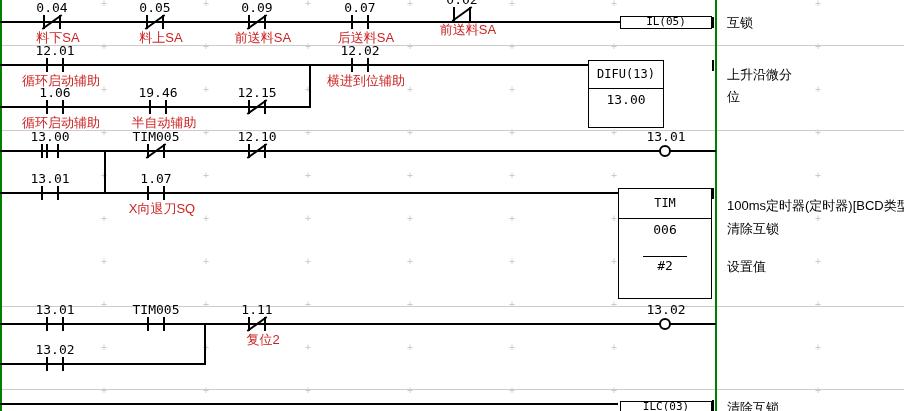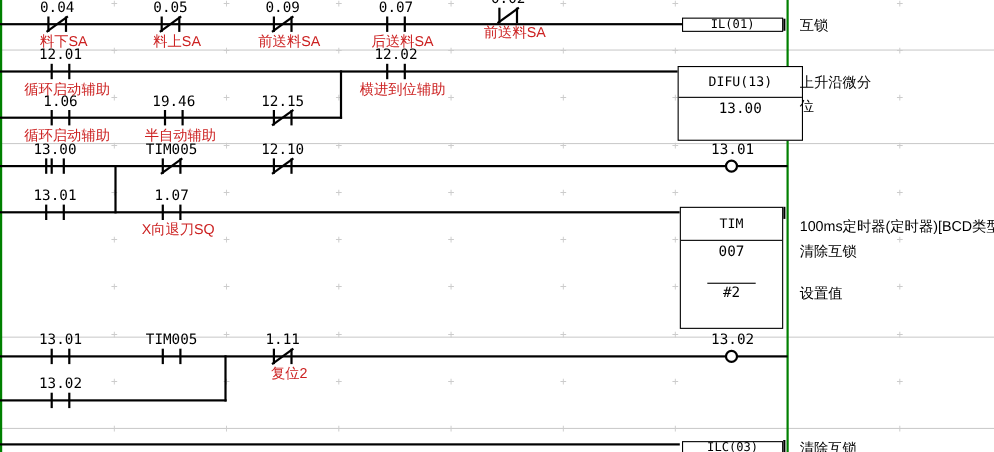--- a/index.html
+++ b/index.html
@@ -109,7 +109,7 @@
     <span class="cmt">前送料SA</span>
   </div>
   <div class="ibox slim" style="left:620px;top:16px">
-    <span>IL(01)</span>
+    <span>IL(05)</span>
   </div>
   <div class="note" style="top:14px">互锁</div>
 

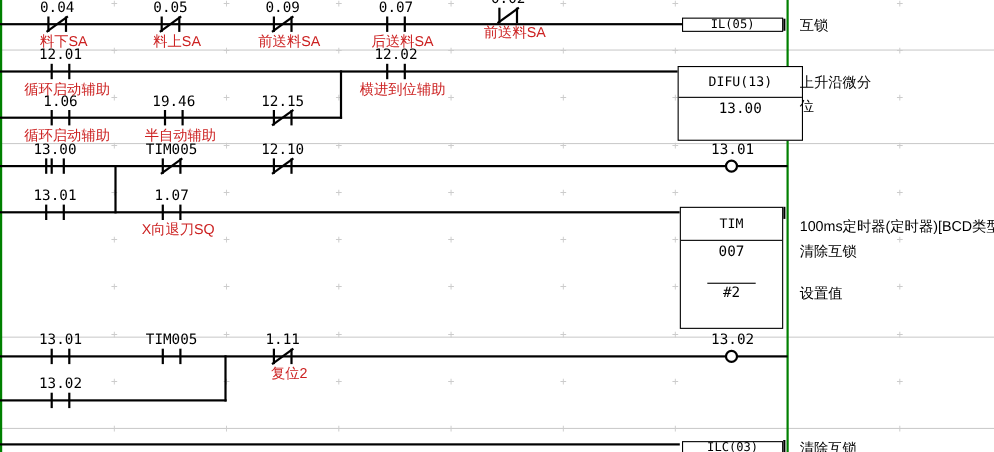--- a/index.html
+++ b/index.html
@@ -143,7 +143,7 @@
       <i class="sl"></i>
     <span class="addr">12.15</span>
   </div>
-  <div class="fbox" style="left:616px;top:60px;width:114px;height:68px">
+  <div class="fbox" style="left:588px;top:60px;width:76px;height:68px">
     <div class="hdr" style="height:27px;line-height:27px">DIFU(13)</div>
     <div class="op">13.00</div>
   </div>

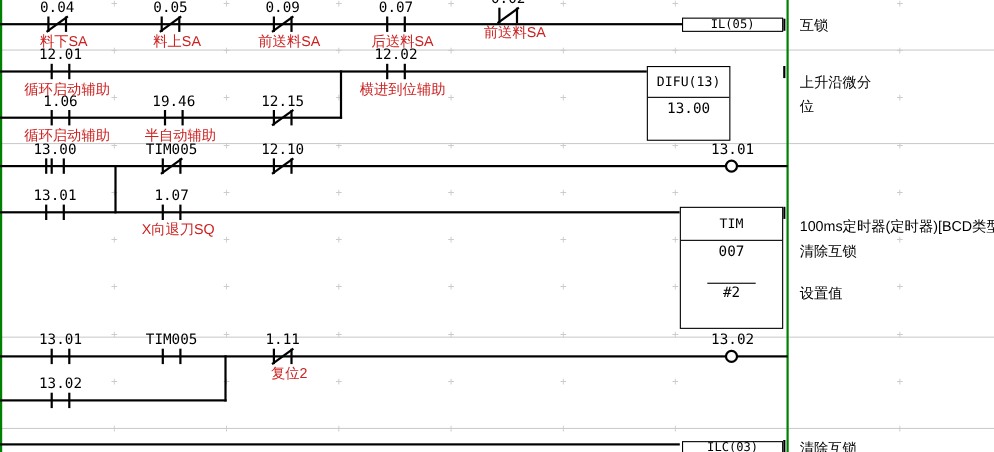--- a/index.html
+++ b/index.html
@@ -185,7 +185,7 @@
   </div>
   <div class="fbox" style="left:618px;top:188px;width:94px;height:111px">
     <div class="hdr" style="height:29px;line-height:29px">TIM</div>
-    <div class="op">007</div>
+    <div class="op">006</div>
     <div class="setv" style="top:66px">
       <span class="ovl">#2</span>
     </div>

